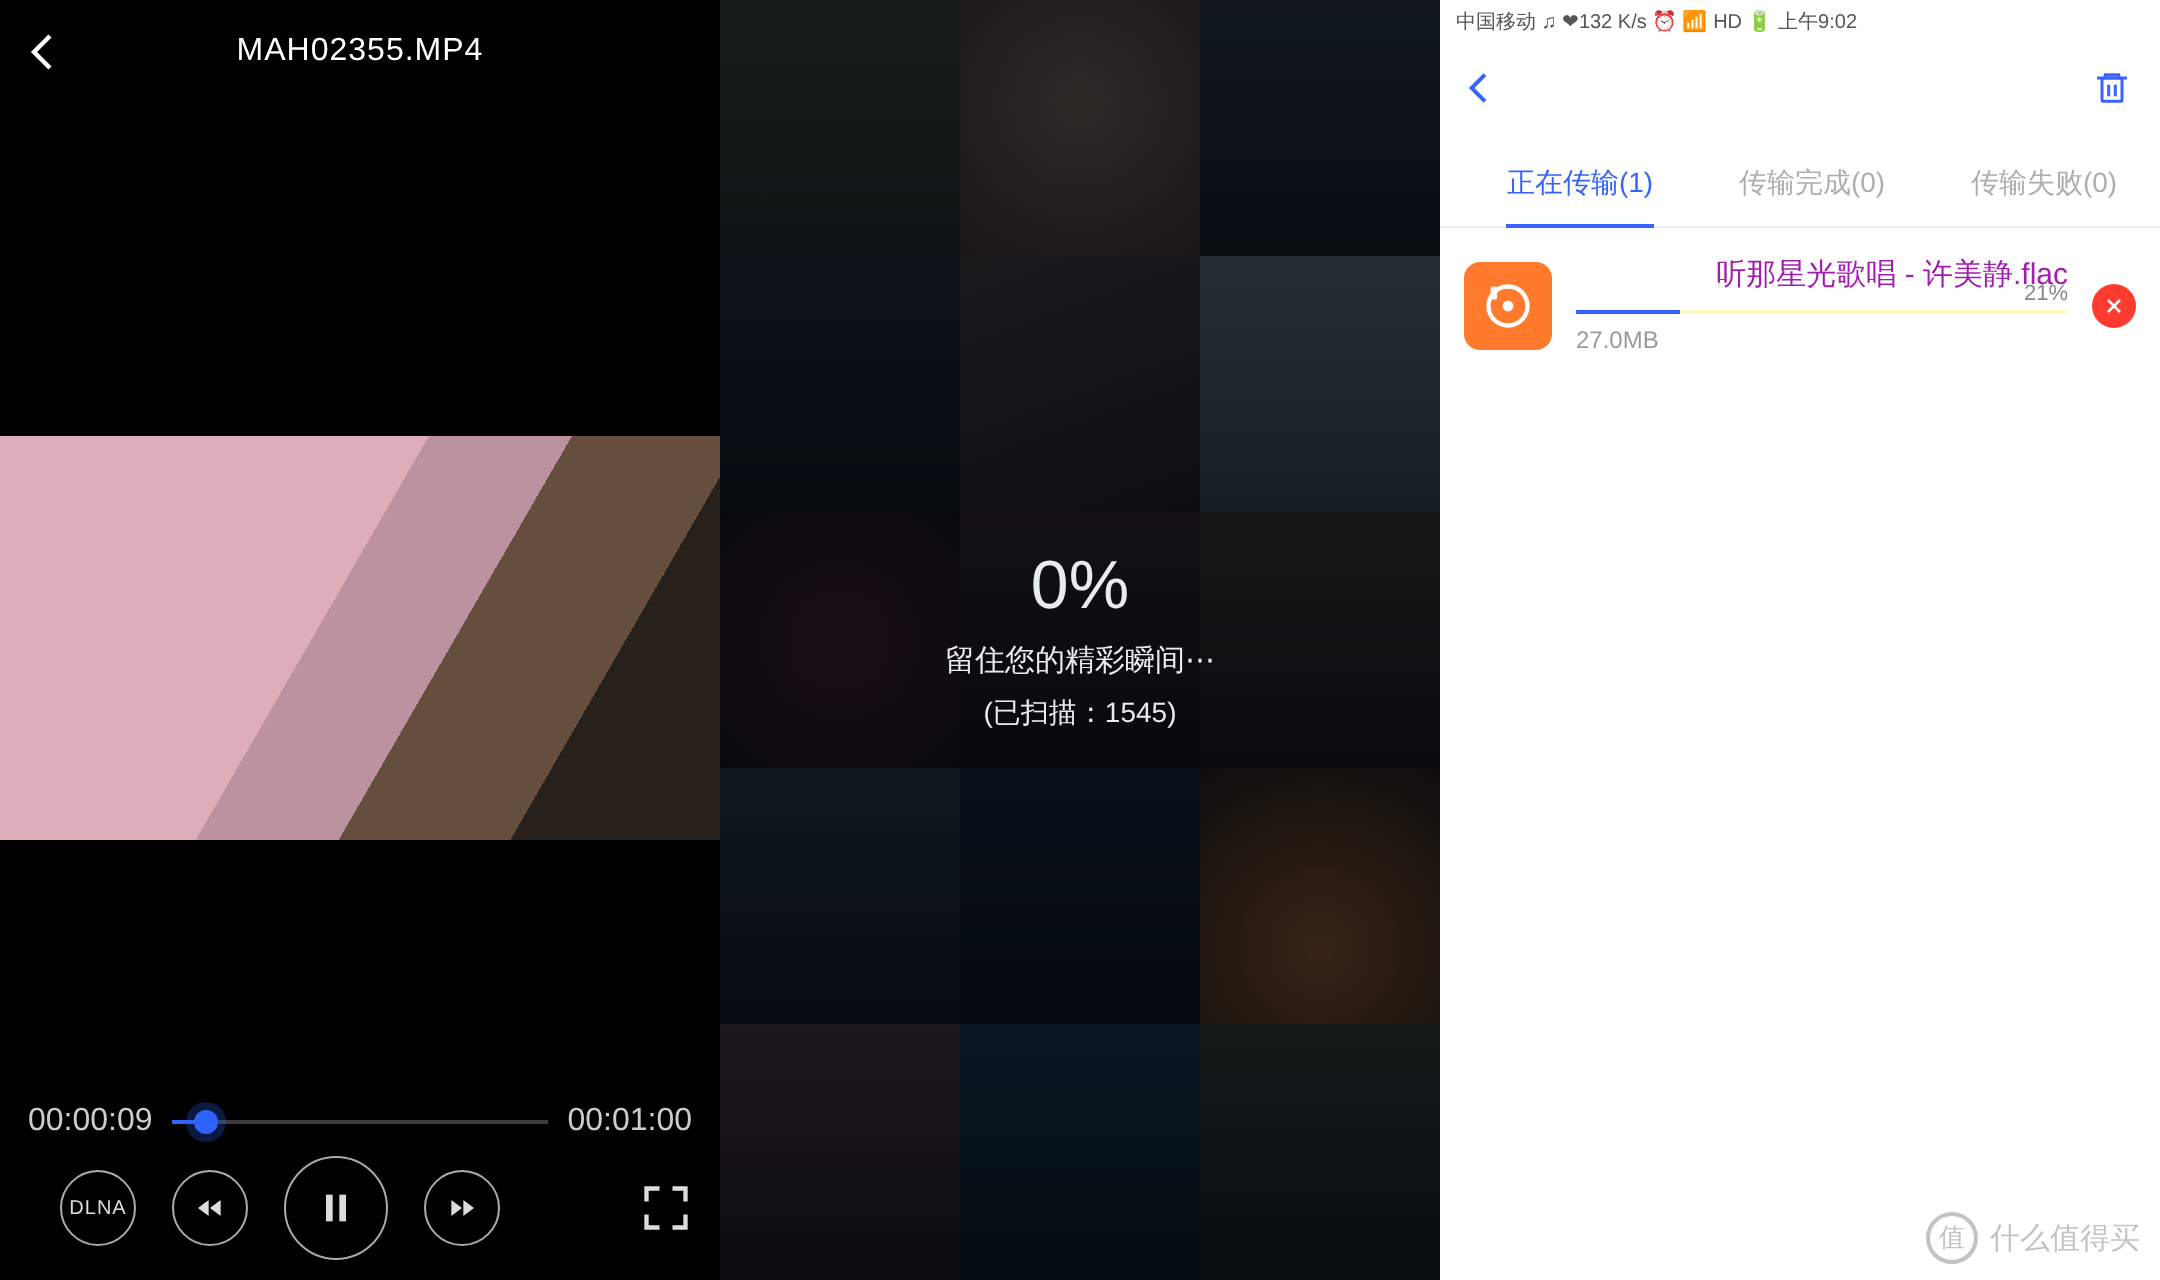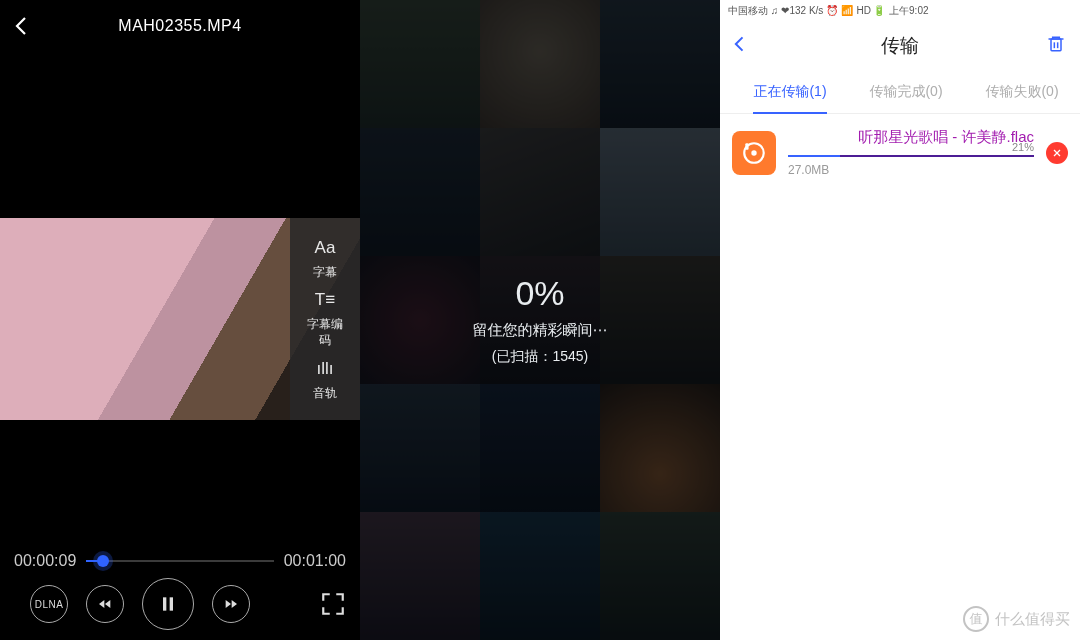--- a/index.html
+++ b/index.html
@@ -207,7 +207,6 @@
             <polyline points="15 4 7 12 15 20"></polyline>
           </svg>
       </div>
-      <div class="hdr3-title">传输</div>
       <div class="trash">
         <svg width="20" height="20" viewBox="0 0 24 24" fill="none" stroke="currentColor" stroke-width="1.8">
           <polyline points="3 6 21 6"></polyline>

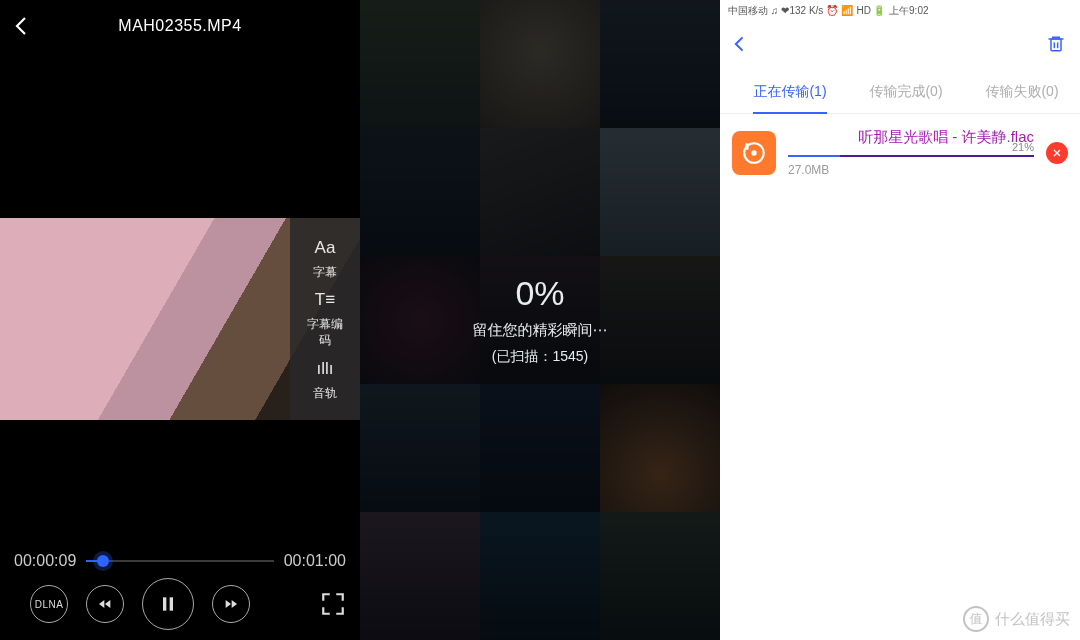--- a/index.html
+++ b/index.html
@@ -78,7 +78,7 @@
   .item-icon svg { width:26px; height:26px; fill:#fff; }
   .item-body { flex:1; min-width:0; }
   .item-name { font-size:15px; color:#a21caf; white-space:nowrap; overflow:hidden; text-overflow:ellipsis;text-align:right; }
-  .item-bar { height:2px; background:#4c1d95; margin:8px 0 2px 0; position:relative; }
+  .item-bar { height:2px; background:#fef9c3; margin:8px 0 2px 0; position:relative; }
   .item-fill { position:absolute; left:0; top:0; height:2px; width:21%; background:#3863ff; }
   .item-pct { position:absolute; right:0; top:-14px; font-size:11px; color:#888; }
   .item-size { font-size:12px; color:#9a9a9a; margin-top:6px; }

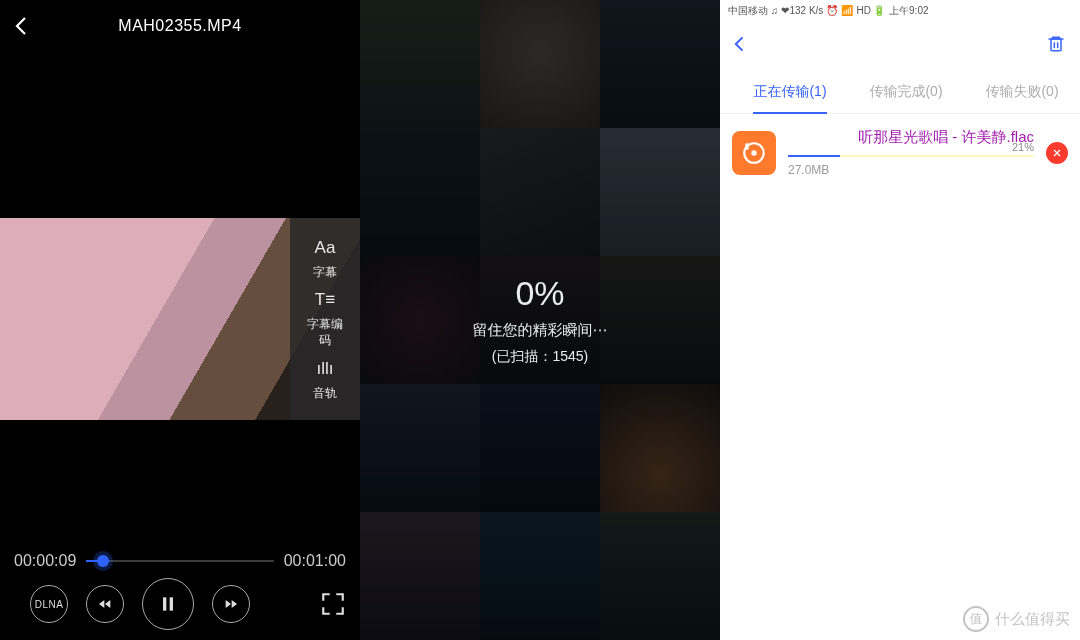--- a/index.html
+++ b/index.html
@@ -111,21 +111,6 @@
         <div class="bed"></div>
       </div>
 
-    <div class="opts">
-      <div class="opt">
-        <span class="glyph">Aa</span>
-        <span>字幕</span>
-      </div>
-      <div class="opt">
-        <span class="glyph">T≡</span>
-        <span style="white-space:pre-line">字幕编
-码</span>
-      </div>
-      <div class="opt">
-        <span class="glyph">ıllı</span>
-        <span>音轨</span>
-      </div>
-    </div>
 
     <div class="seek">
       <span>00:00:09</span>

